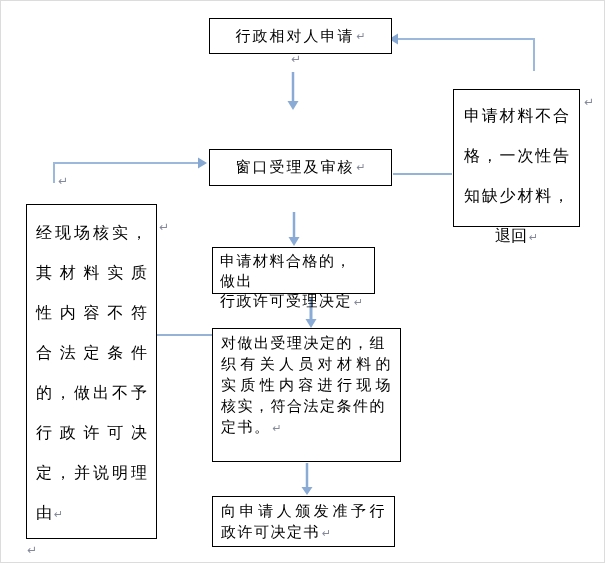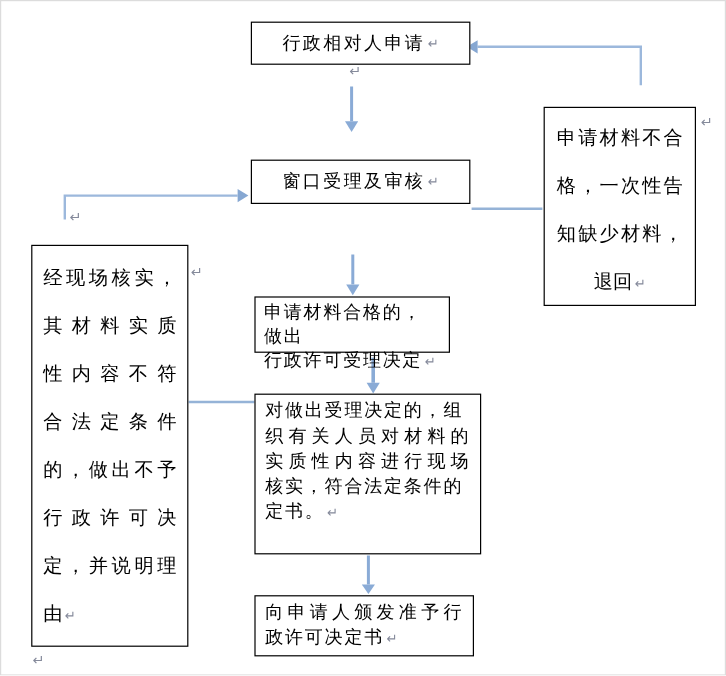--- a/index.html
+++ b/index.html
@@ -16,7 +16,7 @@
   .flexc { display:flex; align-items:center; justify-content:center; }
   #box-applicant { left:208px; top:17px;  width:183px; height:36px; font-size:15px; letter-spacing:2px; }
   #box-window    { left:208px; top:132px; width:183px; height:37px; font-size:15px; letter-spacing:2px; }
-  #box-reject    { left:452px; top:88px;  width:127px; height:166px; font-size:16px; padding:6px 10px 0; }
+  #box-reject    { left:452px; top:88px;  width:127px; height:138px; font-size:16px; padding:6px 10px 0; }
   #box-reject .bline { line-height:40px; }
   #box-deny      { left:25px;  top:203px; width:131px; height:335px; font-size:16px; padding:8px 9px 0; }
   #box-deny .bline { line-height:40px; }

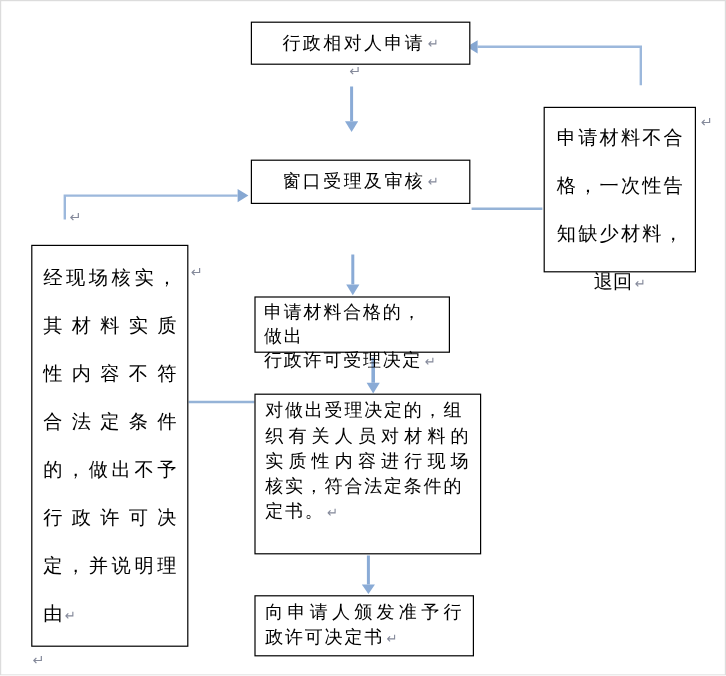--- a/index.html
+++ b/index.html
@@ -15,7 +15,7 @@
   }
   .flexc { display:flex; align-items:center; justify-content:center; }
   #box-applicant { left:208px; top:17px;  width:183px; height:36px; font-size:15px; letter-spacing:2px; }
-  #box-window    { left:208px; top:132px; width:183px; height:37px; font-size:15px; letter-spacing:2px; }
+  #box-window    { left:208px; top:148px; width:183px; height:37px; font-size:15px; letter-spacing:2px; }
   #box-reject    { left:452px; top:88px;  width:127px; height:138px; font-size:16px; padding:6px 10px 0; }
   #box-reject .bline { line-height:40px; }
   #box-deny      { left:25px;  top:203px; width:131px; height:335px; font-size:16px; padding:8px 9px 0; }

